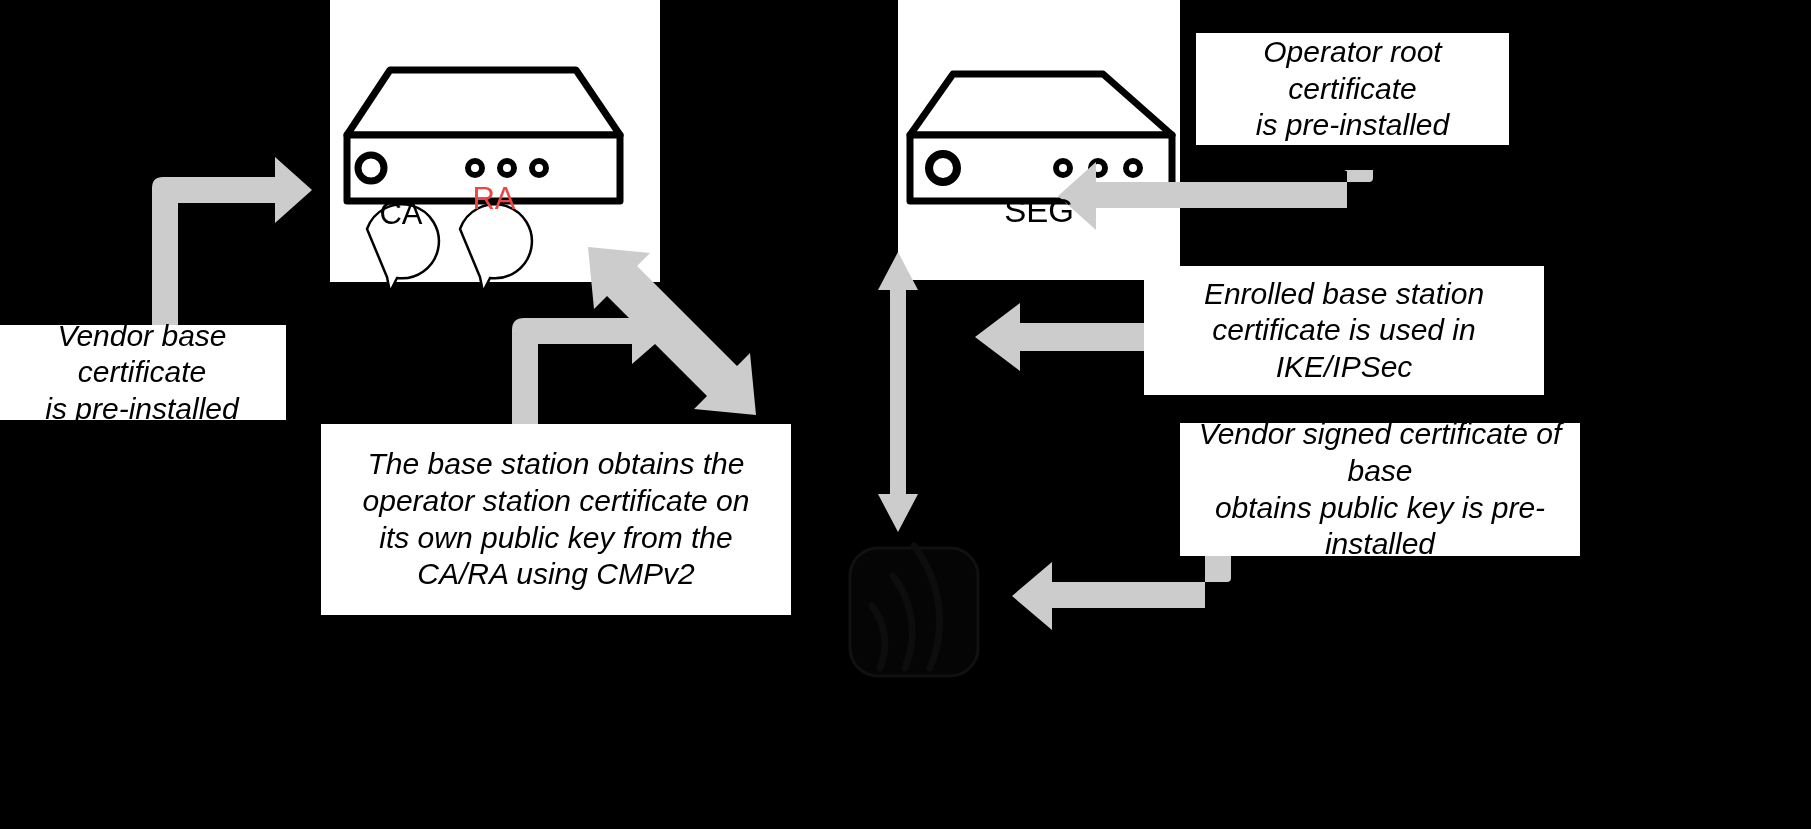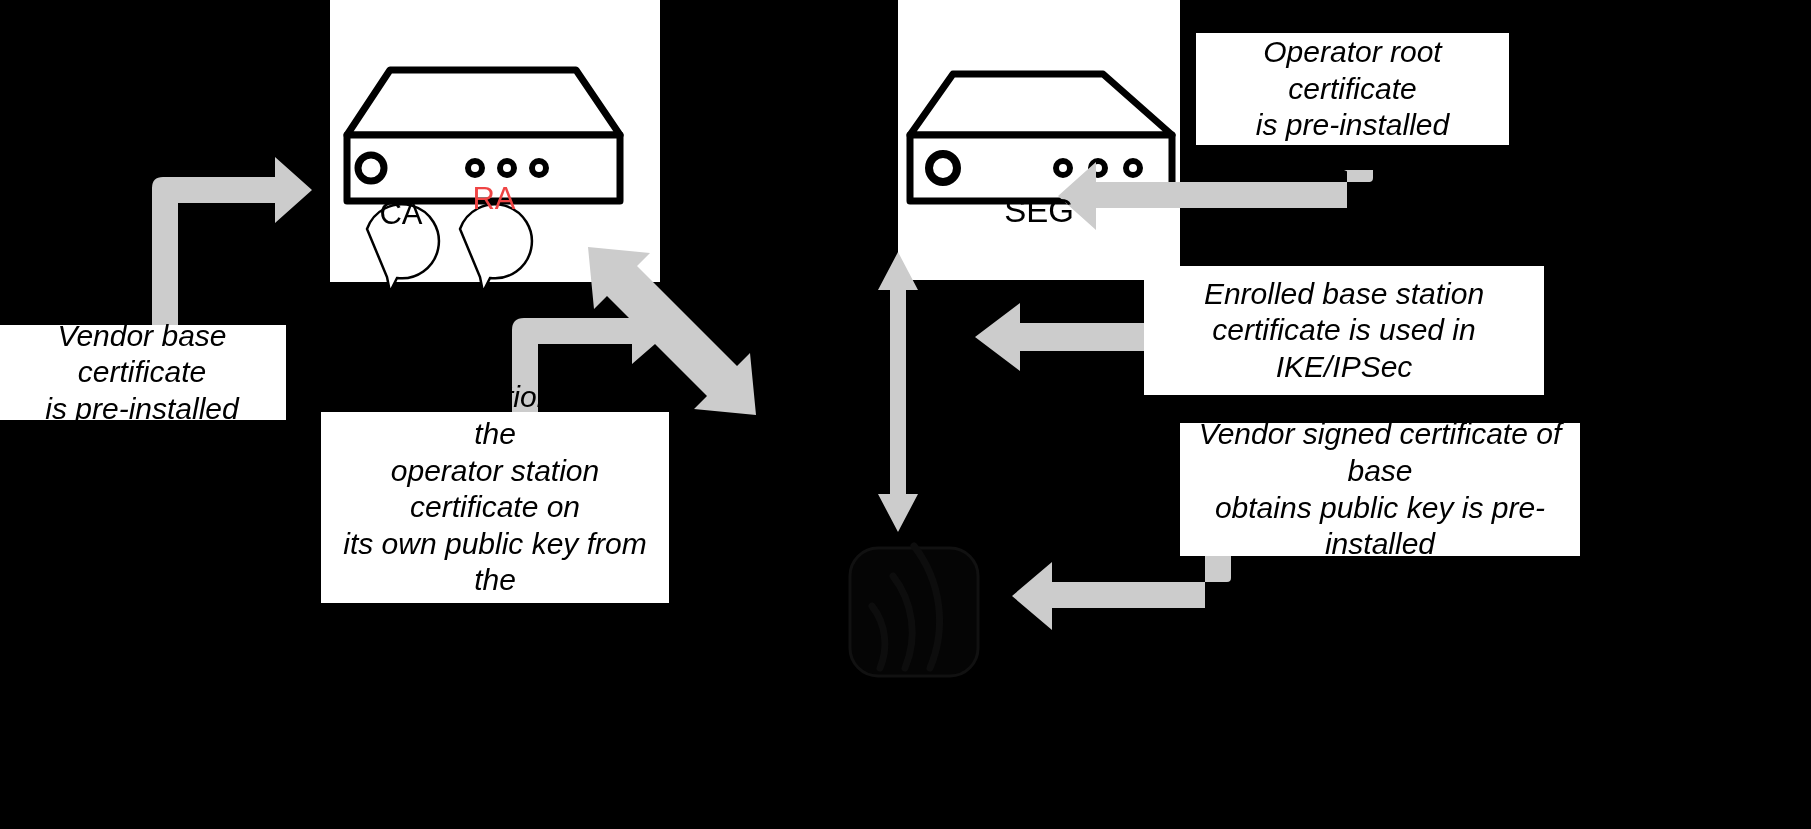--- a/index.html
+++ b/index.html
@@ -222,7 +222,7 @@
     </span>
   </div>
 
-  <div class="textbox" style="left:321px; top:412px; width:348px; height:191px;">
+  <div class="textbox" style="left:321px; top:424px; width:470px; height:191px;">
     <span>
       <span>The base station obtains the</span>
       <span>operator station certificate on</span>

